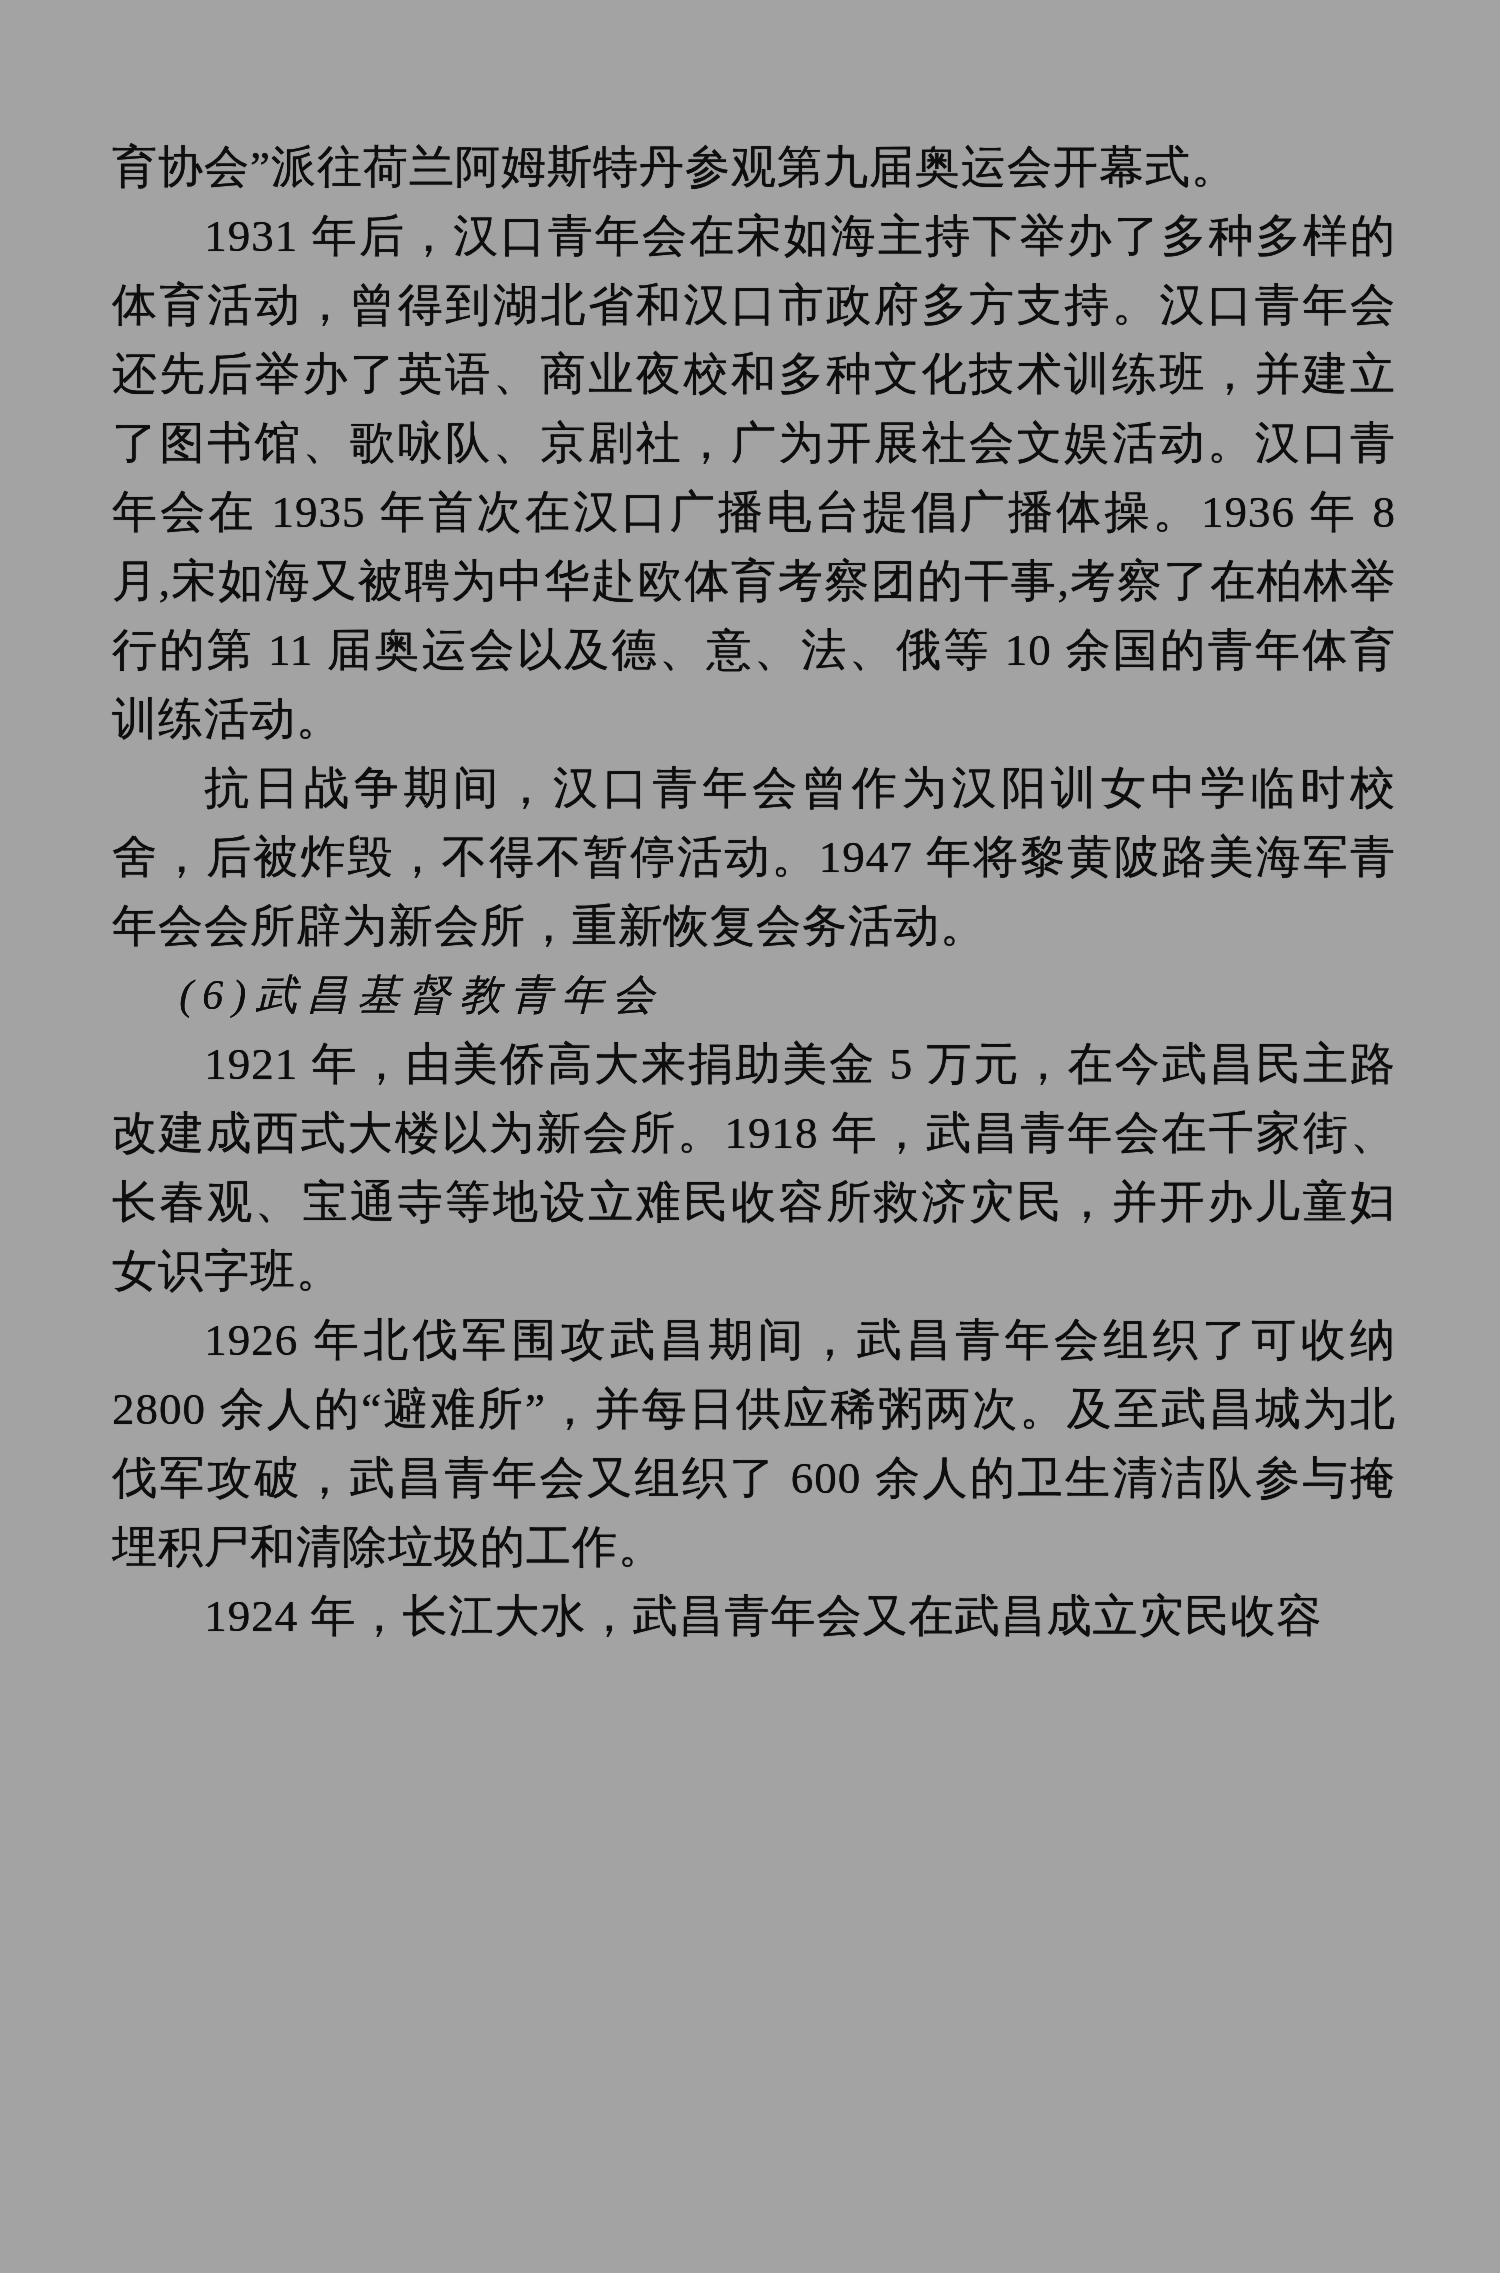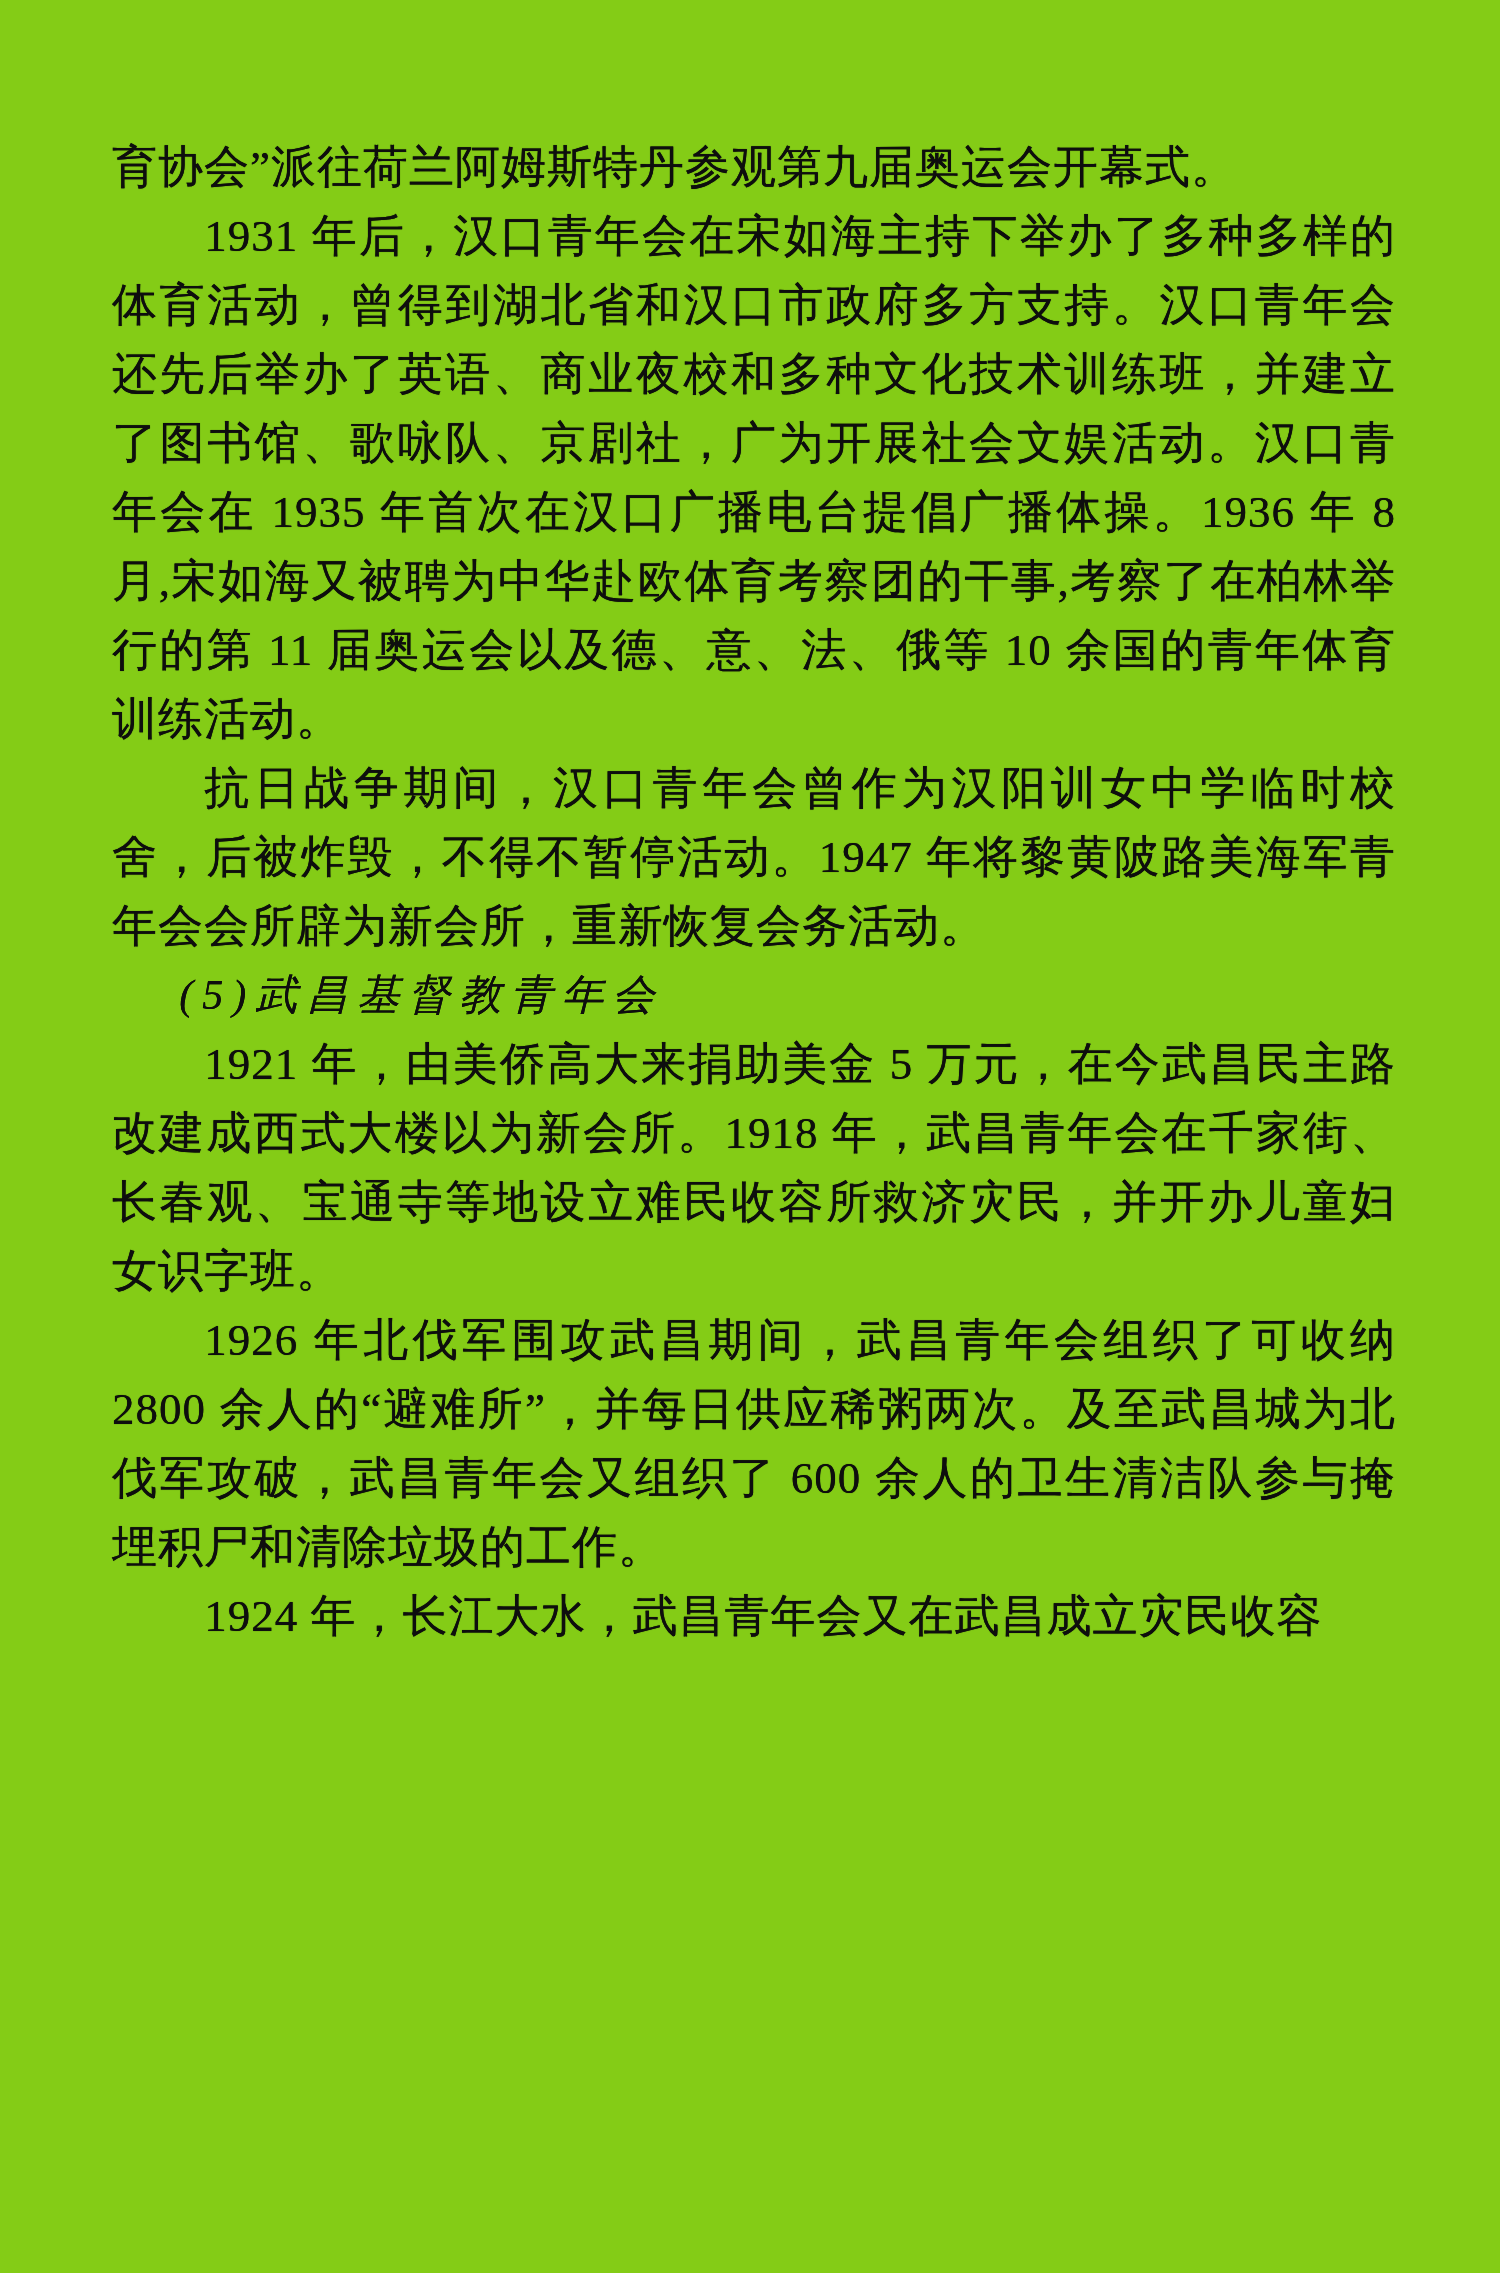--- a/index.html
+++ b/index.html
@@ -22,7 +22,7 @@
     height: 2273px;
     padding: 133px 104px 0 112px;
     box-sizing: border-box;
-    background: #84cc16;
+    background: #a3a3a3;
   }
   .para {
     margin: 0;

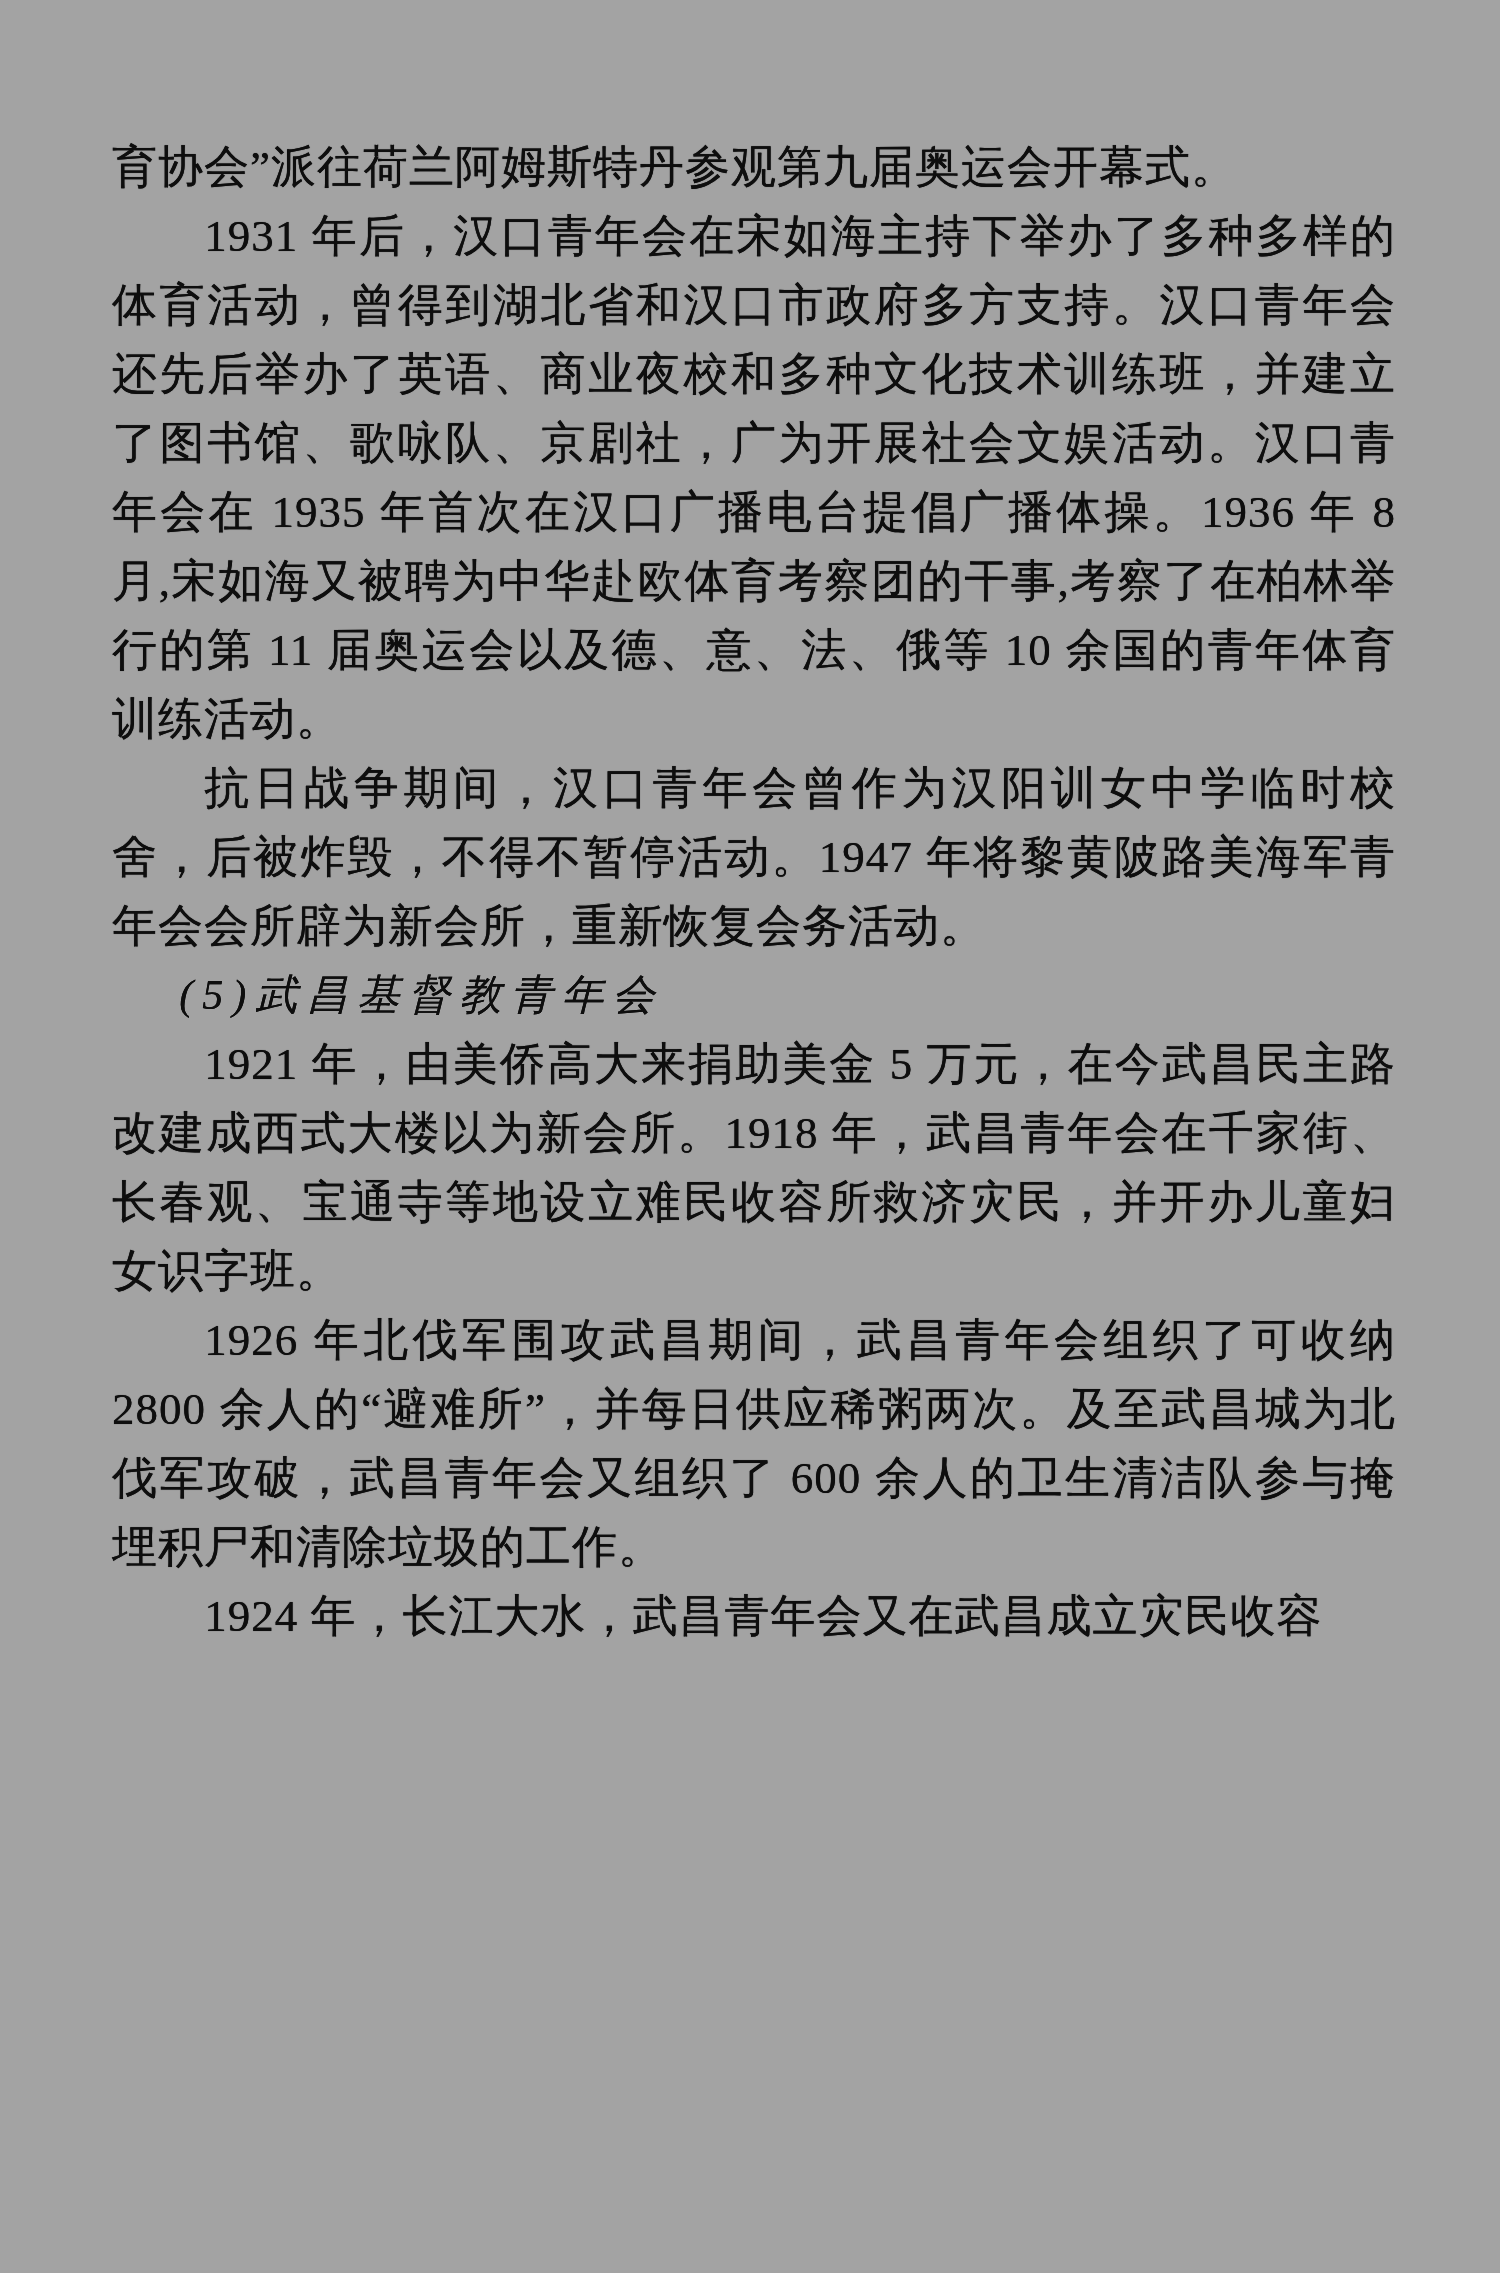--- a/index.html
+++ b/index.html
@@ -62,7 +62,7 @@
   <p class="para">育协会”派往荷兰阿姆斯特丹参观第九届奥运会开幕式。</p>
   <p class="para indent">1931 年后，汉口青年会在宋如海主持下举办了多种多样的体育活动，曾得到湖北省和汉口市政府多方支持。汉口青年会还先后举办了英语、商业夜校和多种文化技术训练班，并建立了图书馆、歌咏队、京剧社，广为开展社会文娱活动。汉口青年会在 1935 年首次在汉口广播电台提倡广播体操。1936 年 8 月,宋如海又被聘为中华赴欧体育考察团的干事,考察了在柏林举行的第 11 届奥运会以及德、意、法、俄等 10 余国的青年体育训练活动。</p>
   <p class="para indent">抗日战争期间，汉口青年会曾作为汉阳训女中学临时校舍，后被炸毁，不得不暂停活动。1947 年将黎黄陂路美海军青年会会所辟为新会所，重新恢复会务活动。</p>
-  <p class="kai-heading">(5)武昌基督教青年会</p>
+  <p class="kai-heading">(6)武昌基督教青年会</p>
   <p class="para indent">1921 年，由美侨高大来捐助美金 5 万元，在今武昌民主路改建成西式大楼以为新会所。1918 年，武昌青年会在千家街、长春观、宝通寺等地设立难民收容所救济灾民，并开办儿童妇女识字班。</p>
   <p class="para indent">1926 年北伐军围攻武昌期间，武昌青年会组织了可收纳 2800 余人的“避难所”，并每日供应稀粥两次。及至武昌城为北伐军攻破，武昌青年会又组织了 600 余人的卫生清洁队参与掩埋积尸和清除垃圾的工作。</p>
   <p class="para indent">1924 年，长江大水，武昌青年会又在武昌成立灾民收容</p>

